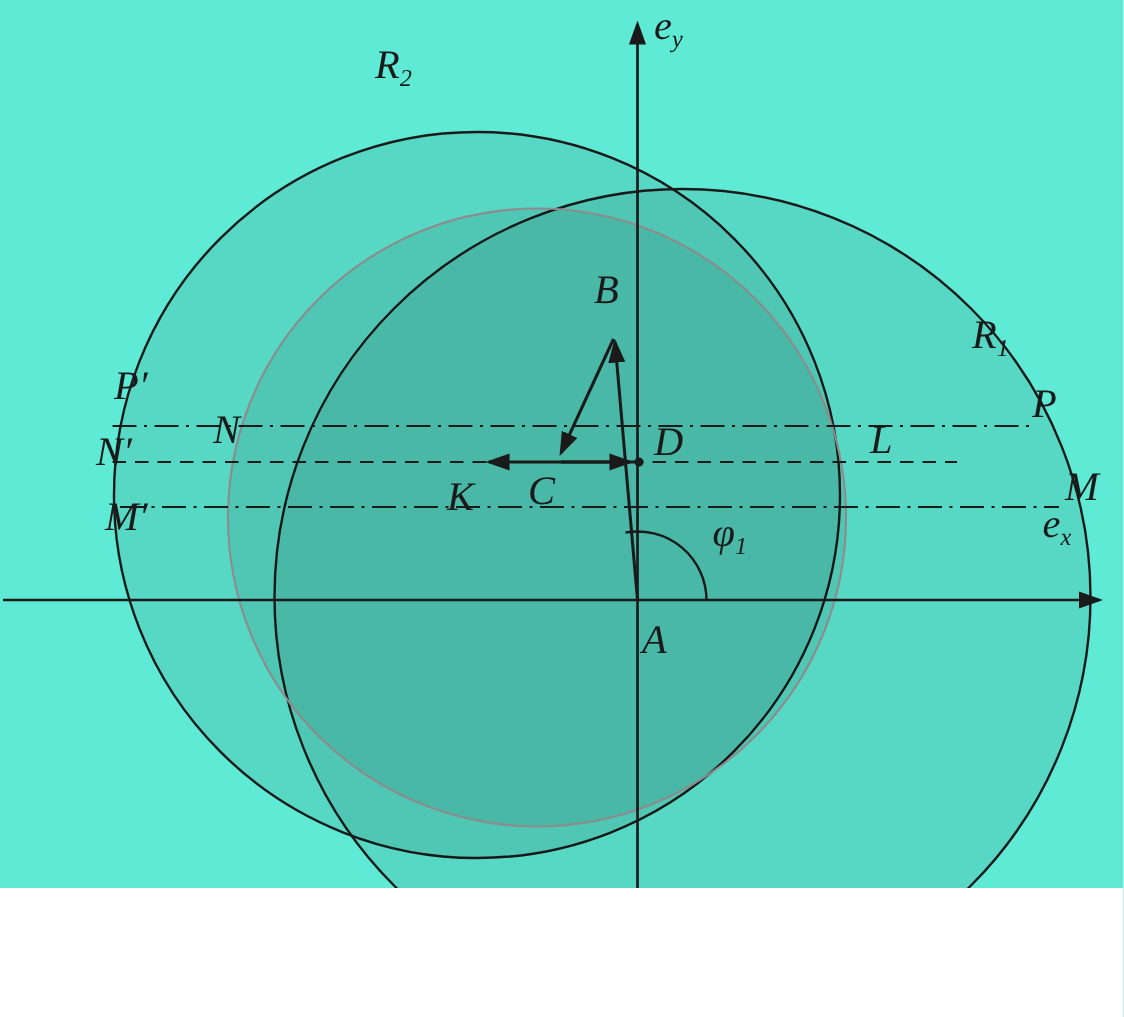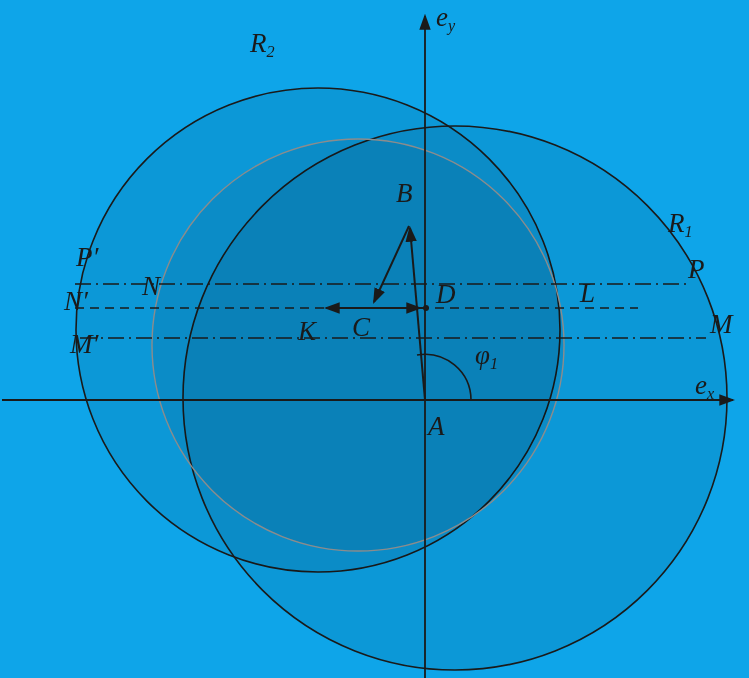--- a/index.html
+++ b/index.html
@@ -6,8 +6,8 @@
   .canvas {
     position: relative;
     width: 749px;
-    height: 678px;
-    background: #0ea5e9;
+    height: 592px;
+    background: #5eead4;
     overflow: hidden;
     font-family: "Liberation Serif", serif;
   }

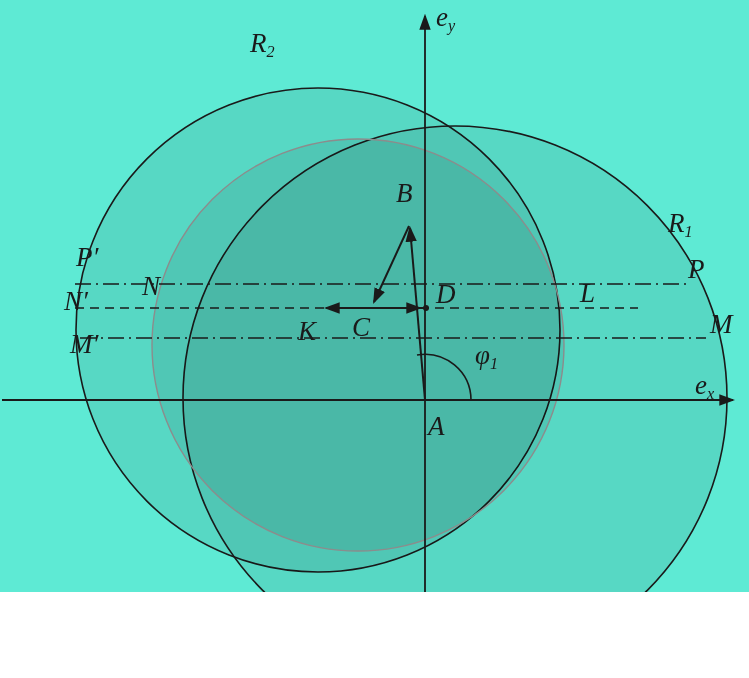--- a/index.html
+++ b/index.html
@@ -66,7 +66,7 @@
   <div class="lbl" style="left:695px;top:372px"><span>e</span><sub>x</sub></div>
 
   <div class="lbl" style="left:250px;top:30px"><span>R</span><sub>2</sub></div>
-  <div class="lbl" style="left:668px;top:210px"><span>R</span><sub>1</sub></div>
+  <div class="lbl" style="left:648px;top:210px"><span>R</span><sub>1</sub></div>
 
   <div class="lbl" style="left:396px;top:180px"><span>B</span></div>
   <div class="lbl" style="left:436px;top:281px"><span>D</span></div>

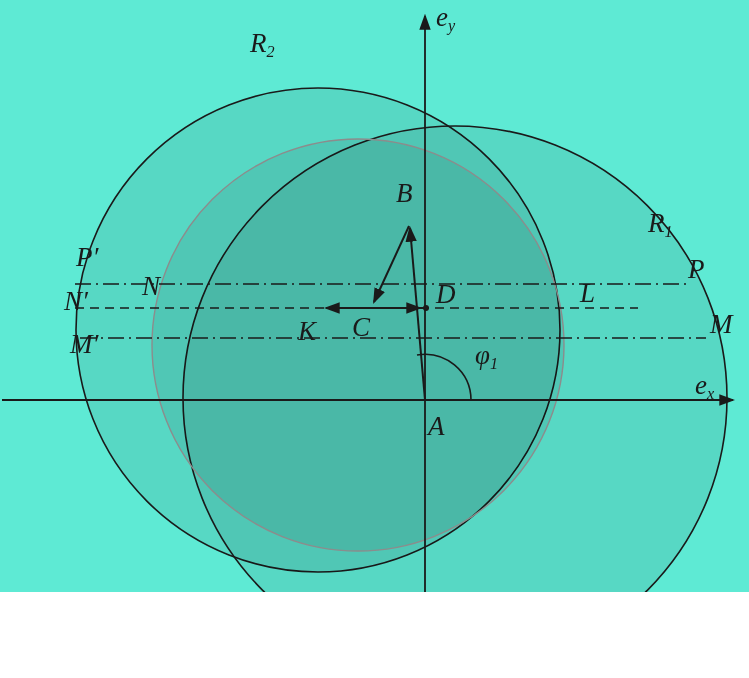--- a/index.html
+++ b/index.html
@@ -63,7 +63,7 @@
   </svg>
 
   <div class="lbl" style="left:436px;top:4px"><span>e</span><sub>y</sub></div>
-  <div class="lbl" style="left:695px;top:372px"><span>e</span><sub>x</sub></div>
+  <div class="lbl" style="left:695px;top:336px"><span>e</span><sub>x</sub></div>
 
   <div class="lbl" style="left:250px;top:30px"><span>R</span><sub>2</sub></div>
   <div class="lbl" style="left:648px;top:210px"><span>R</span><sub>1</sub></div>

